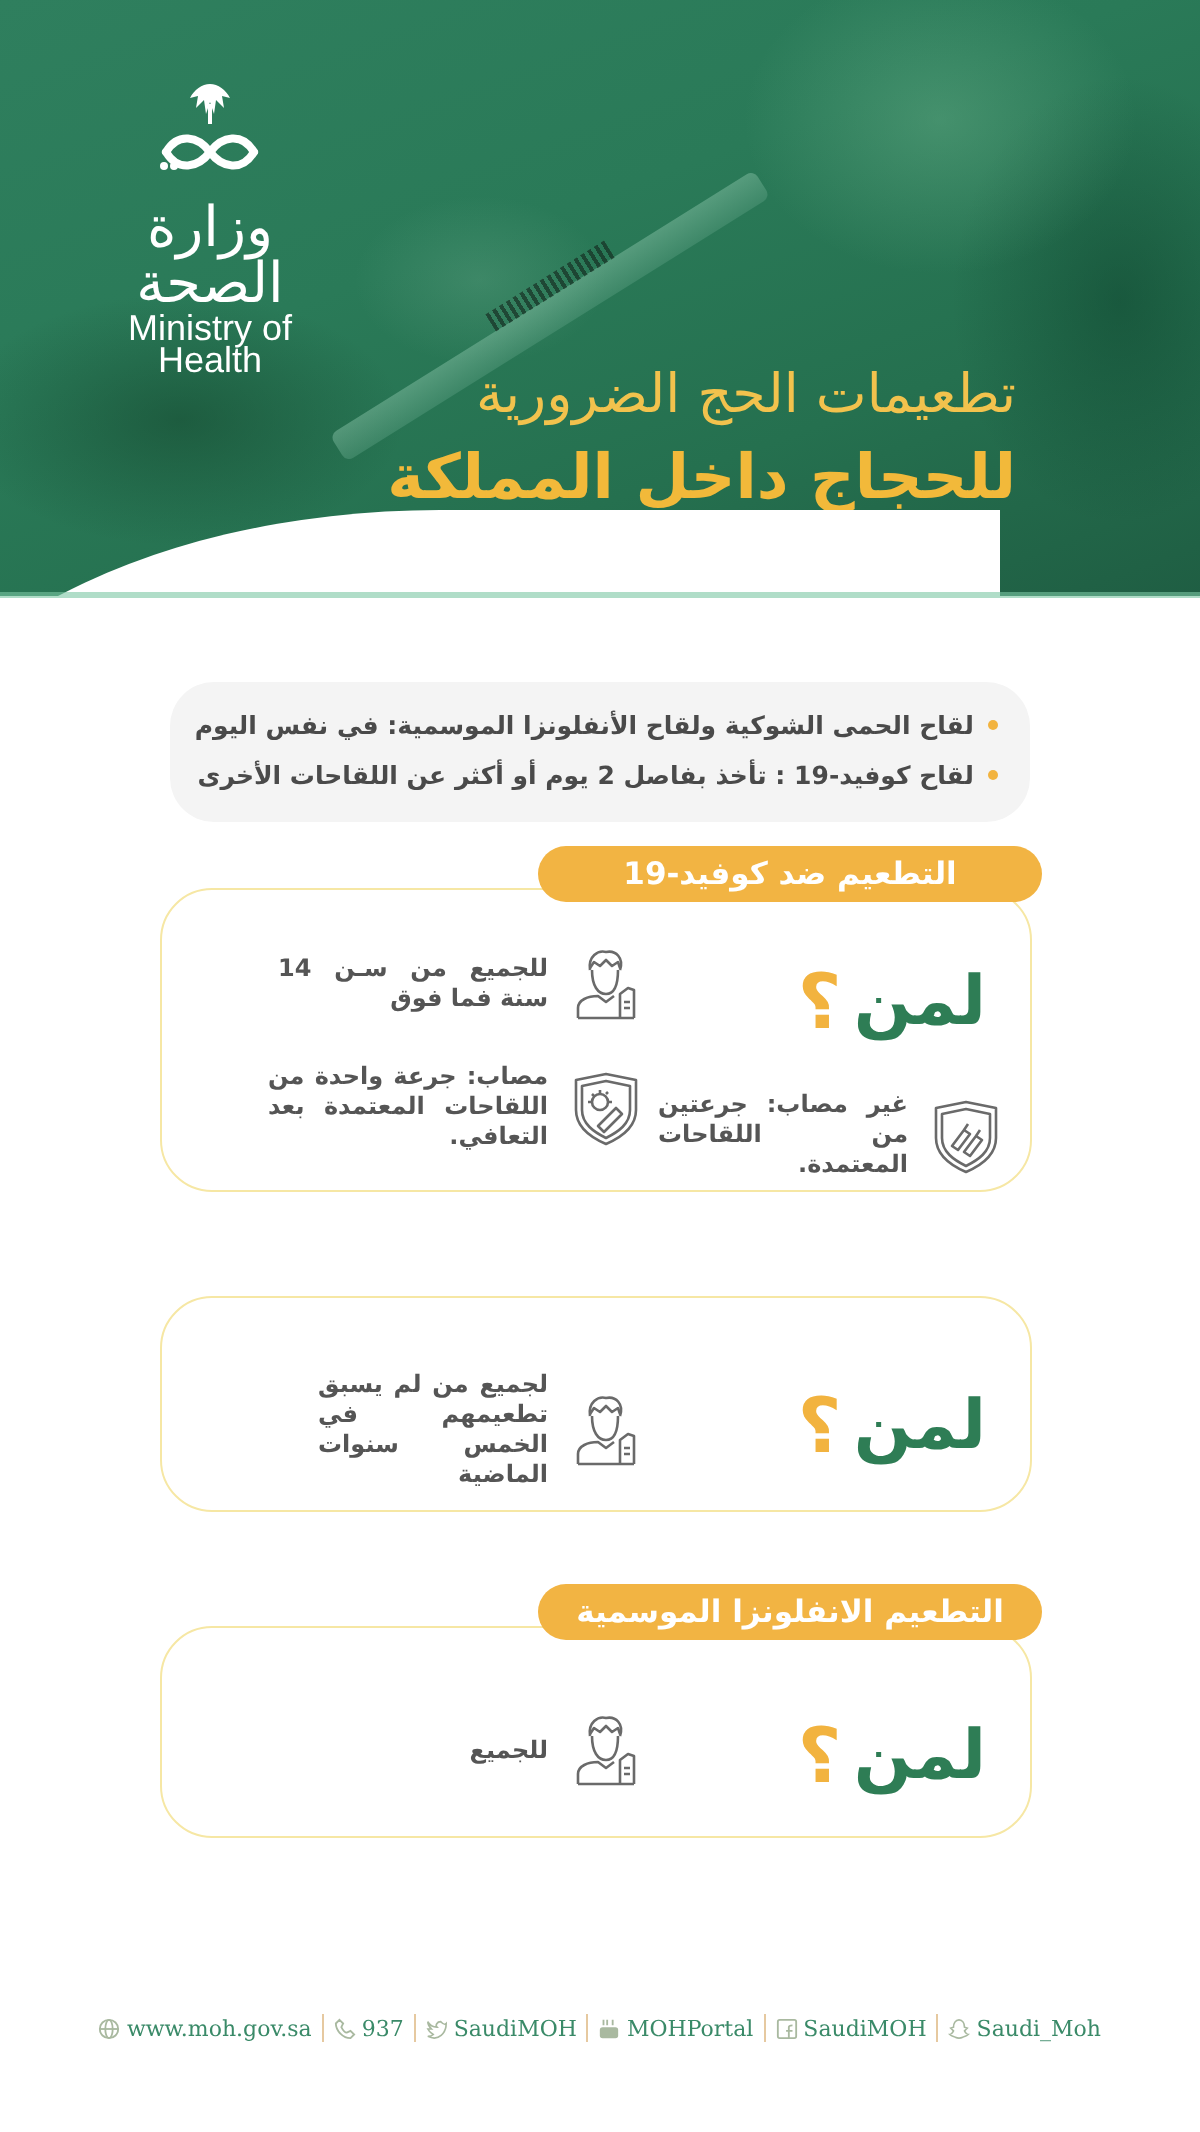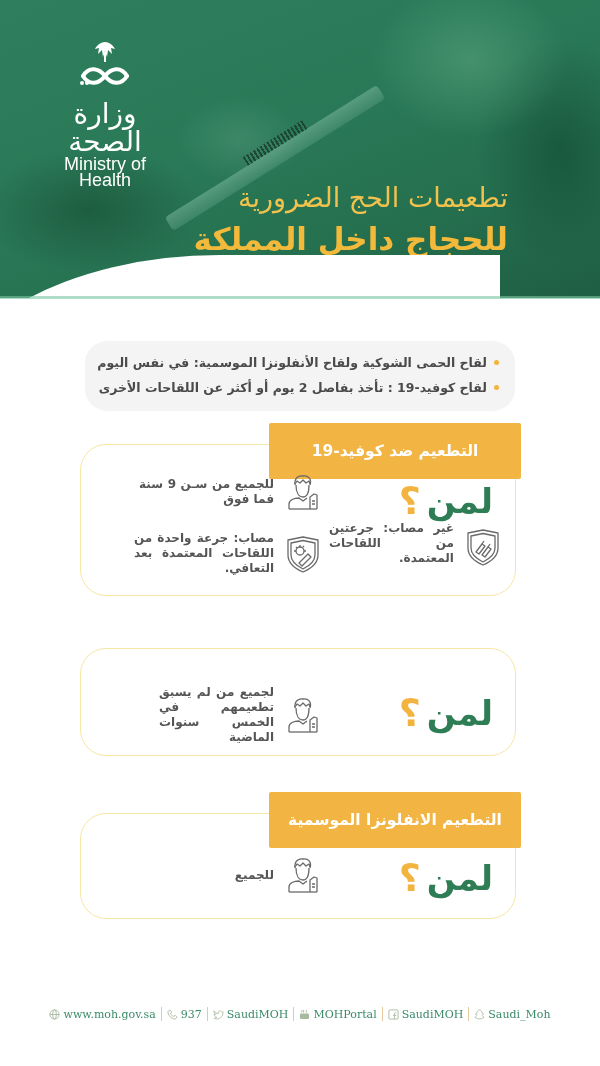--- a/index.html
+++ b/index.html
@@ -67,8 +67,8 @@
       border: 1.5px solid #f6e7a4; border-radius: 26px; background: #fff;
     }
     .card-tab {
-      position: absolute; right: -6px; height: 56px;
-      background: #f2b443; border-radius: 2px; color: #ffffff;
+      position: absolute; right: -6px; height: 28px;
+      background: #f2b443; border-radius: 18px; color: #ffffff;
       font-weight: bold; font-size: 15.5px; direction: rtl;
       display: flex; align-items: center; justify-content: center; white-space: nowrap;
     }

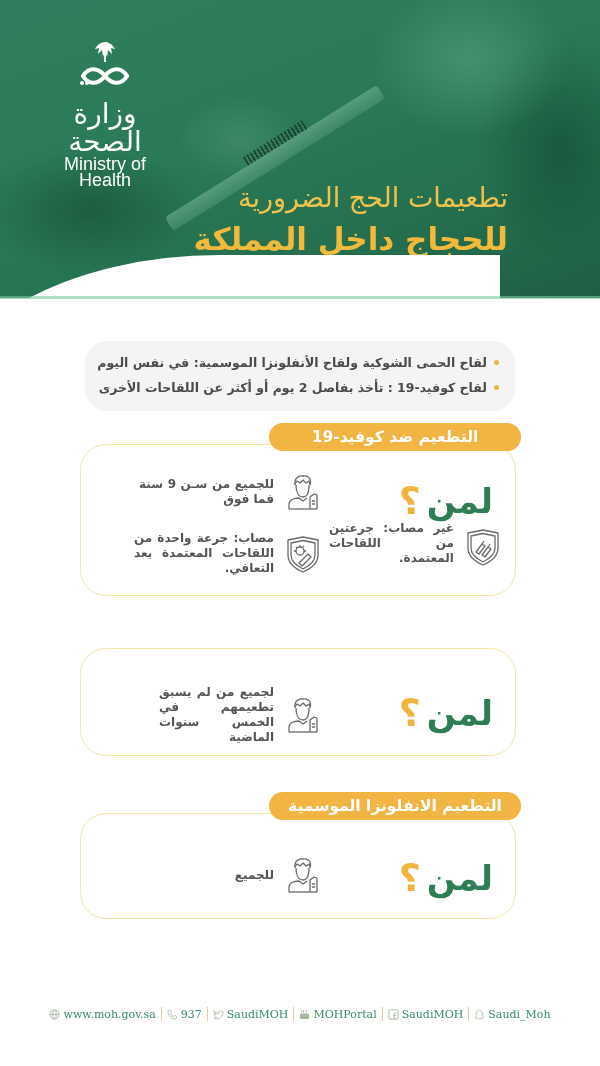--- a/index.html
+++ b/index.html
@@ -183,7 +183,7 @@
     <svg class="icon">
         <use href="#person"></use>
       </svg>
-    <div class="txt" style="width:135px;">للجميع من سـن 9 سنة فما فوق</div>
+    <div class="txt" style="width:135px;">للجميع من سـن 14 سنة فما فوق</div>
   </div>
 
   <div class="item" style="right:15px; top:76px; width:180px;align-items:flex-end;">

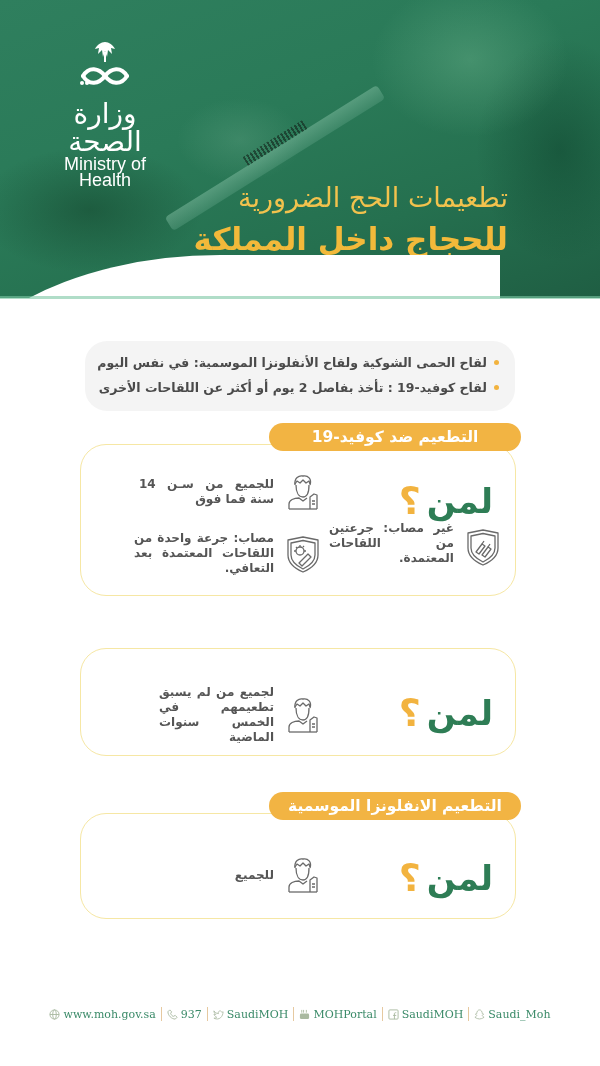--- a/index.html
+++ b/index.html
@@ -186,7 +186,7 @@
     <div class="txt" style="width:135px;">للجميع من سـن 14 سنة فما فوق</div>
   </div>
 
-  <div class="item" style="right:15px; top:76px; width:180px;align-items:flex-end;">
+  <div class="item" style="right:15px; top:100px; width:180px;">
     <svg class="icon">
         <use href="#shield-vax"></use>
       </svg>

